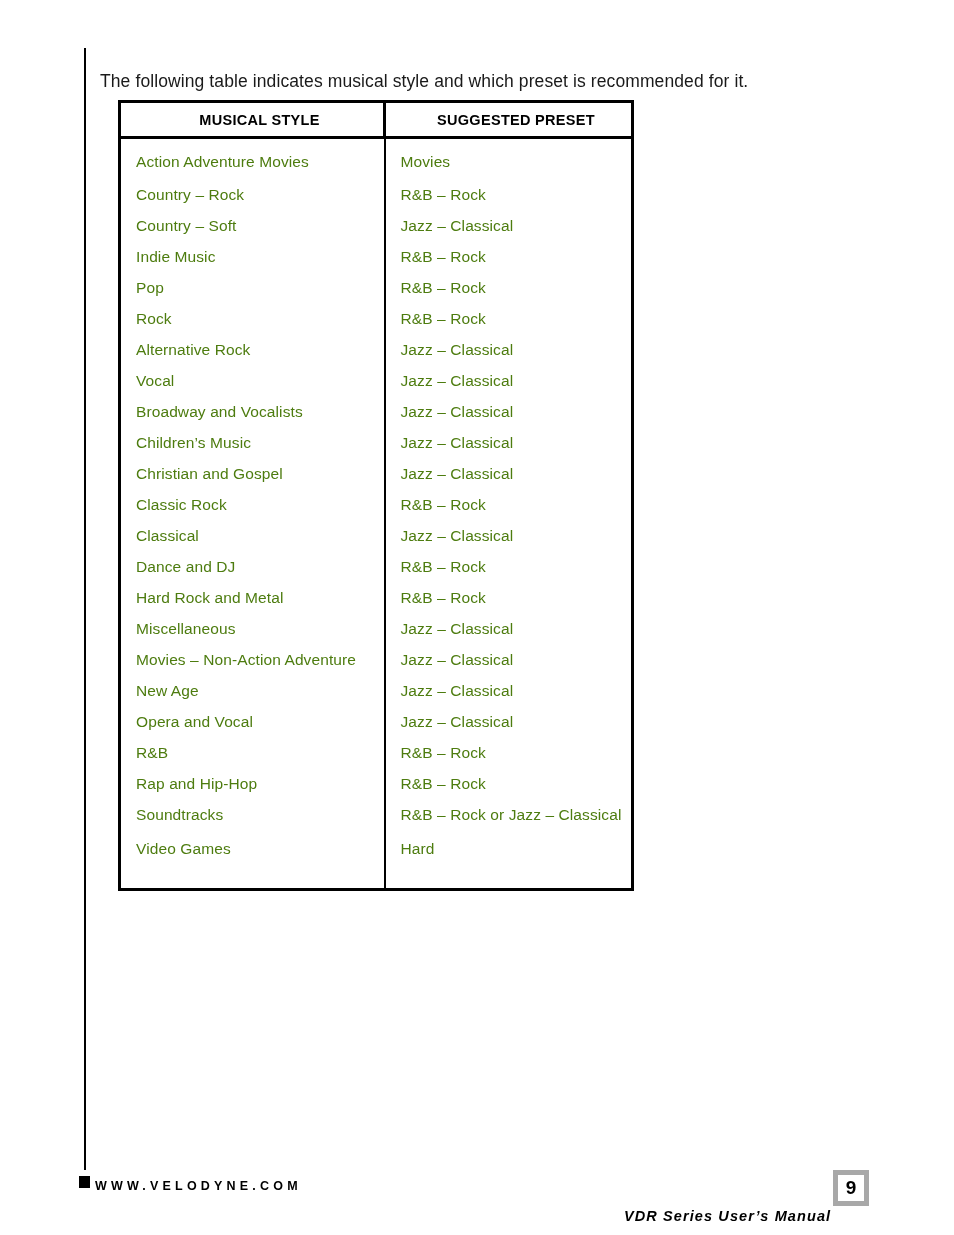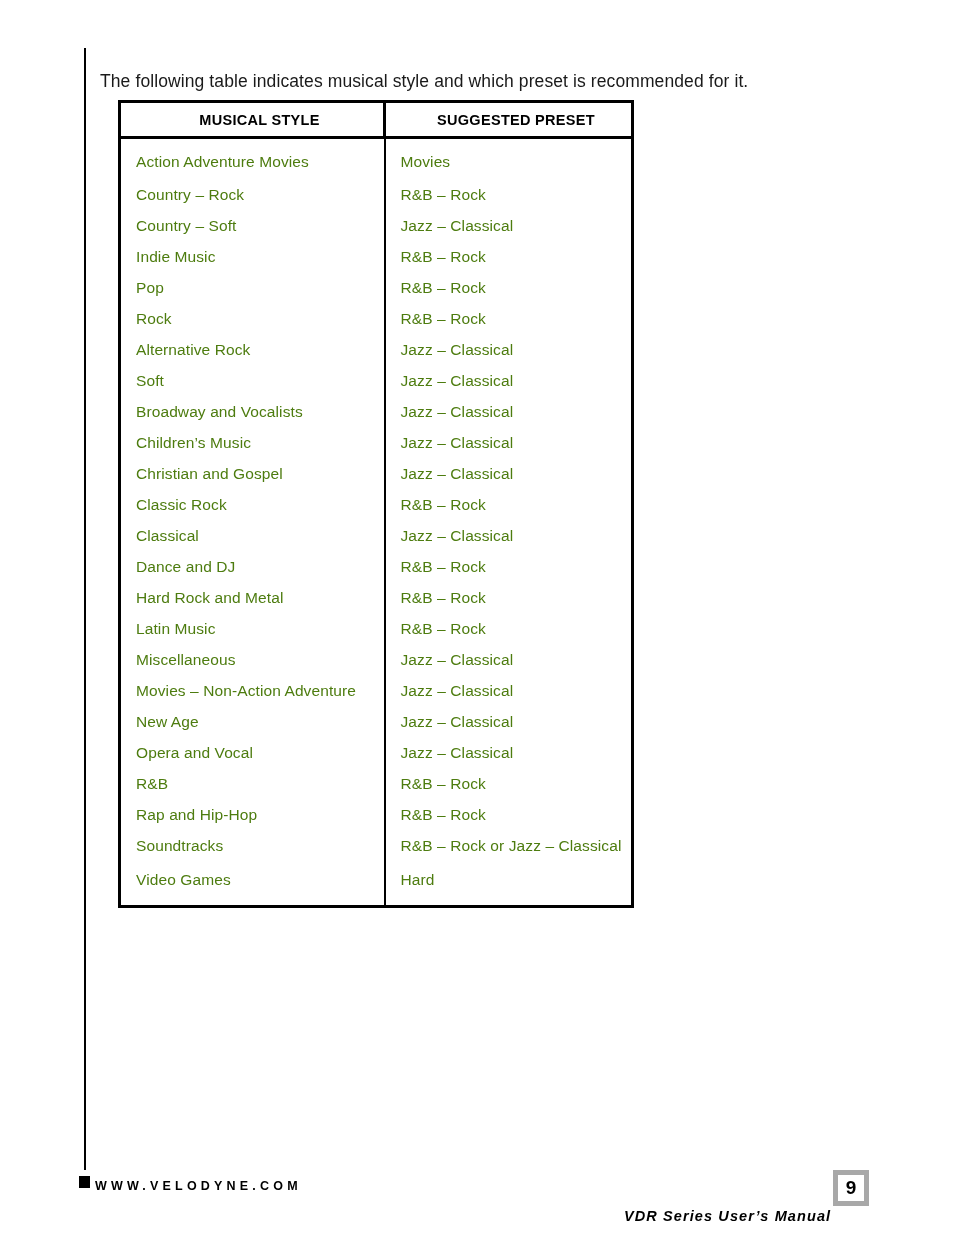--- a/index.html
+++ b/index.html
@@ -177,7 +177,7 @@
         <td class="preset-col">Jazz – Classical</td>
       </tr>
       <tr>
-        <td class="style-col">Soft</td>
+        <td class="style-col">Vocal</td>
         <td class="preset-col">Jazz – Classical</td>
       </tr>
       <tr>

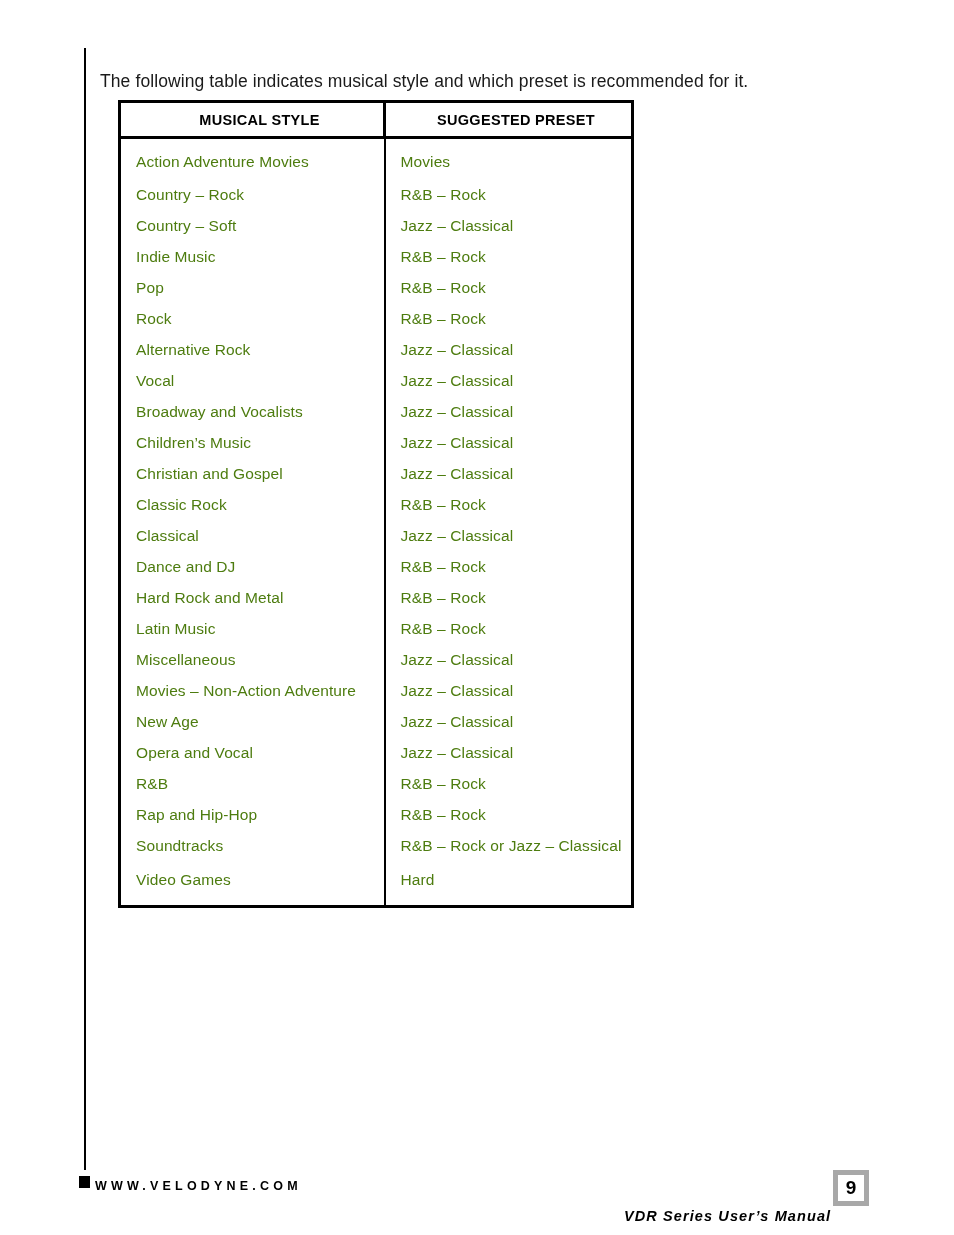--- a/index.html
+++ b/index.html
@@ -209,10 +209,6 @@
         <td class="preset-col">R&amp;B – Rock</td>
       </tr>
       <tr>
-        <td class="style-col">Latin Music</td>
-        <td class="preset-col">R&amp;B – Rock</td>
-      </tr>
-      <tr>
         <td class="style-col">Miscellaneous</td>
         <td class="preset-col">Jazz – Classical</td>
       </tr>

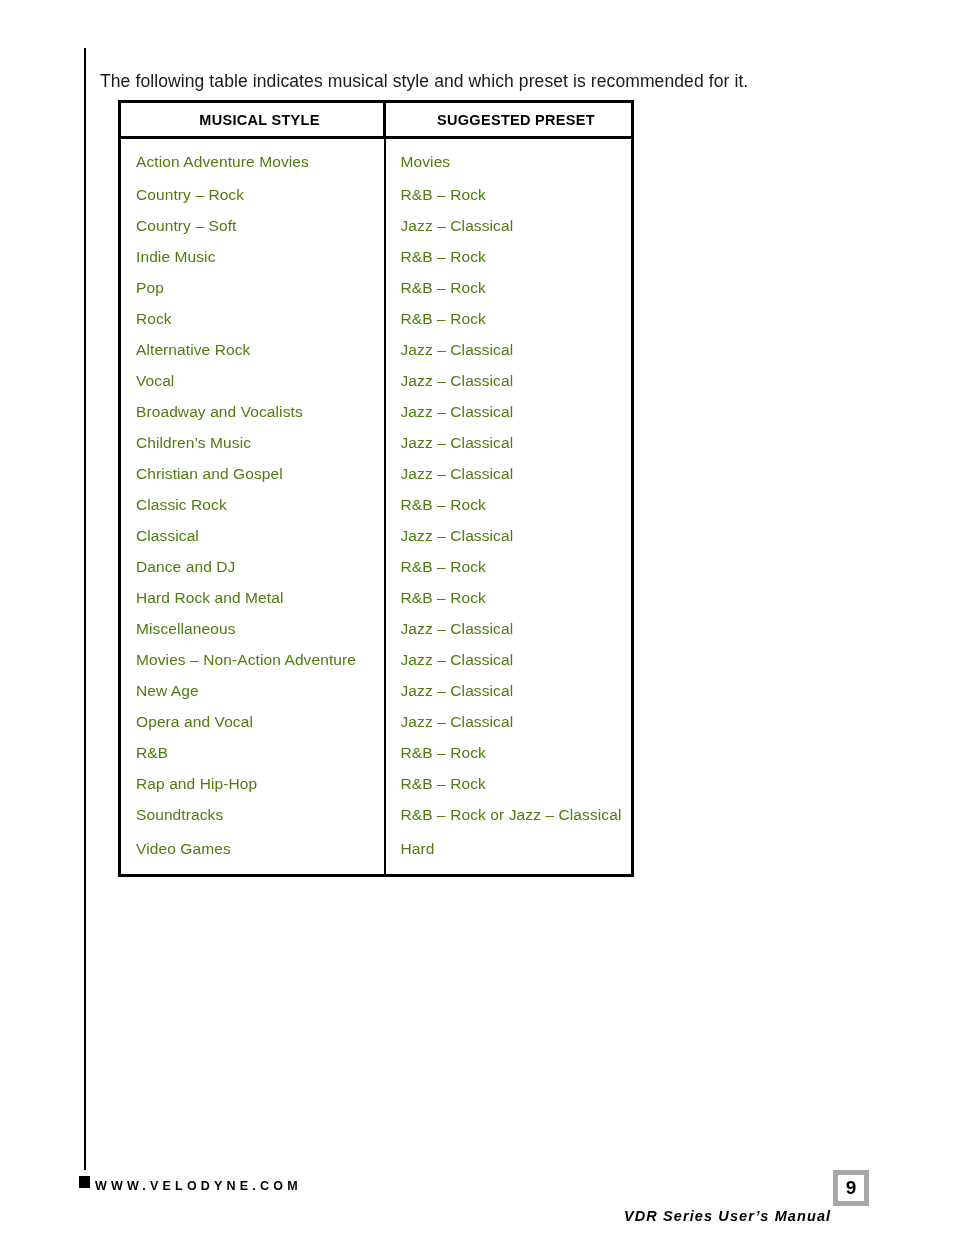--- a/index.html
+++ b/index.html
@@ -89,7 +89,7 @@
     border-right: 2px solid #000000;
   }
   #preset-table tbody tr:first-child td { padding-top: 6px; height: 34px; }
-  #preset-table tbody tr:last-child  td { padding-bottom: 6px; height: 38px; }
+  #preset-table tbody tr:last-child  td { padding-bottom: 20px; height: 38px; }
 
   
   #footer-url {

